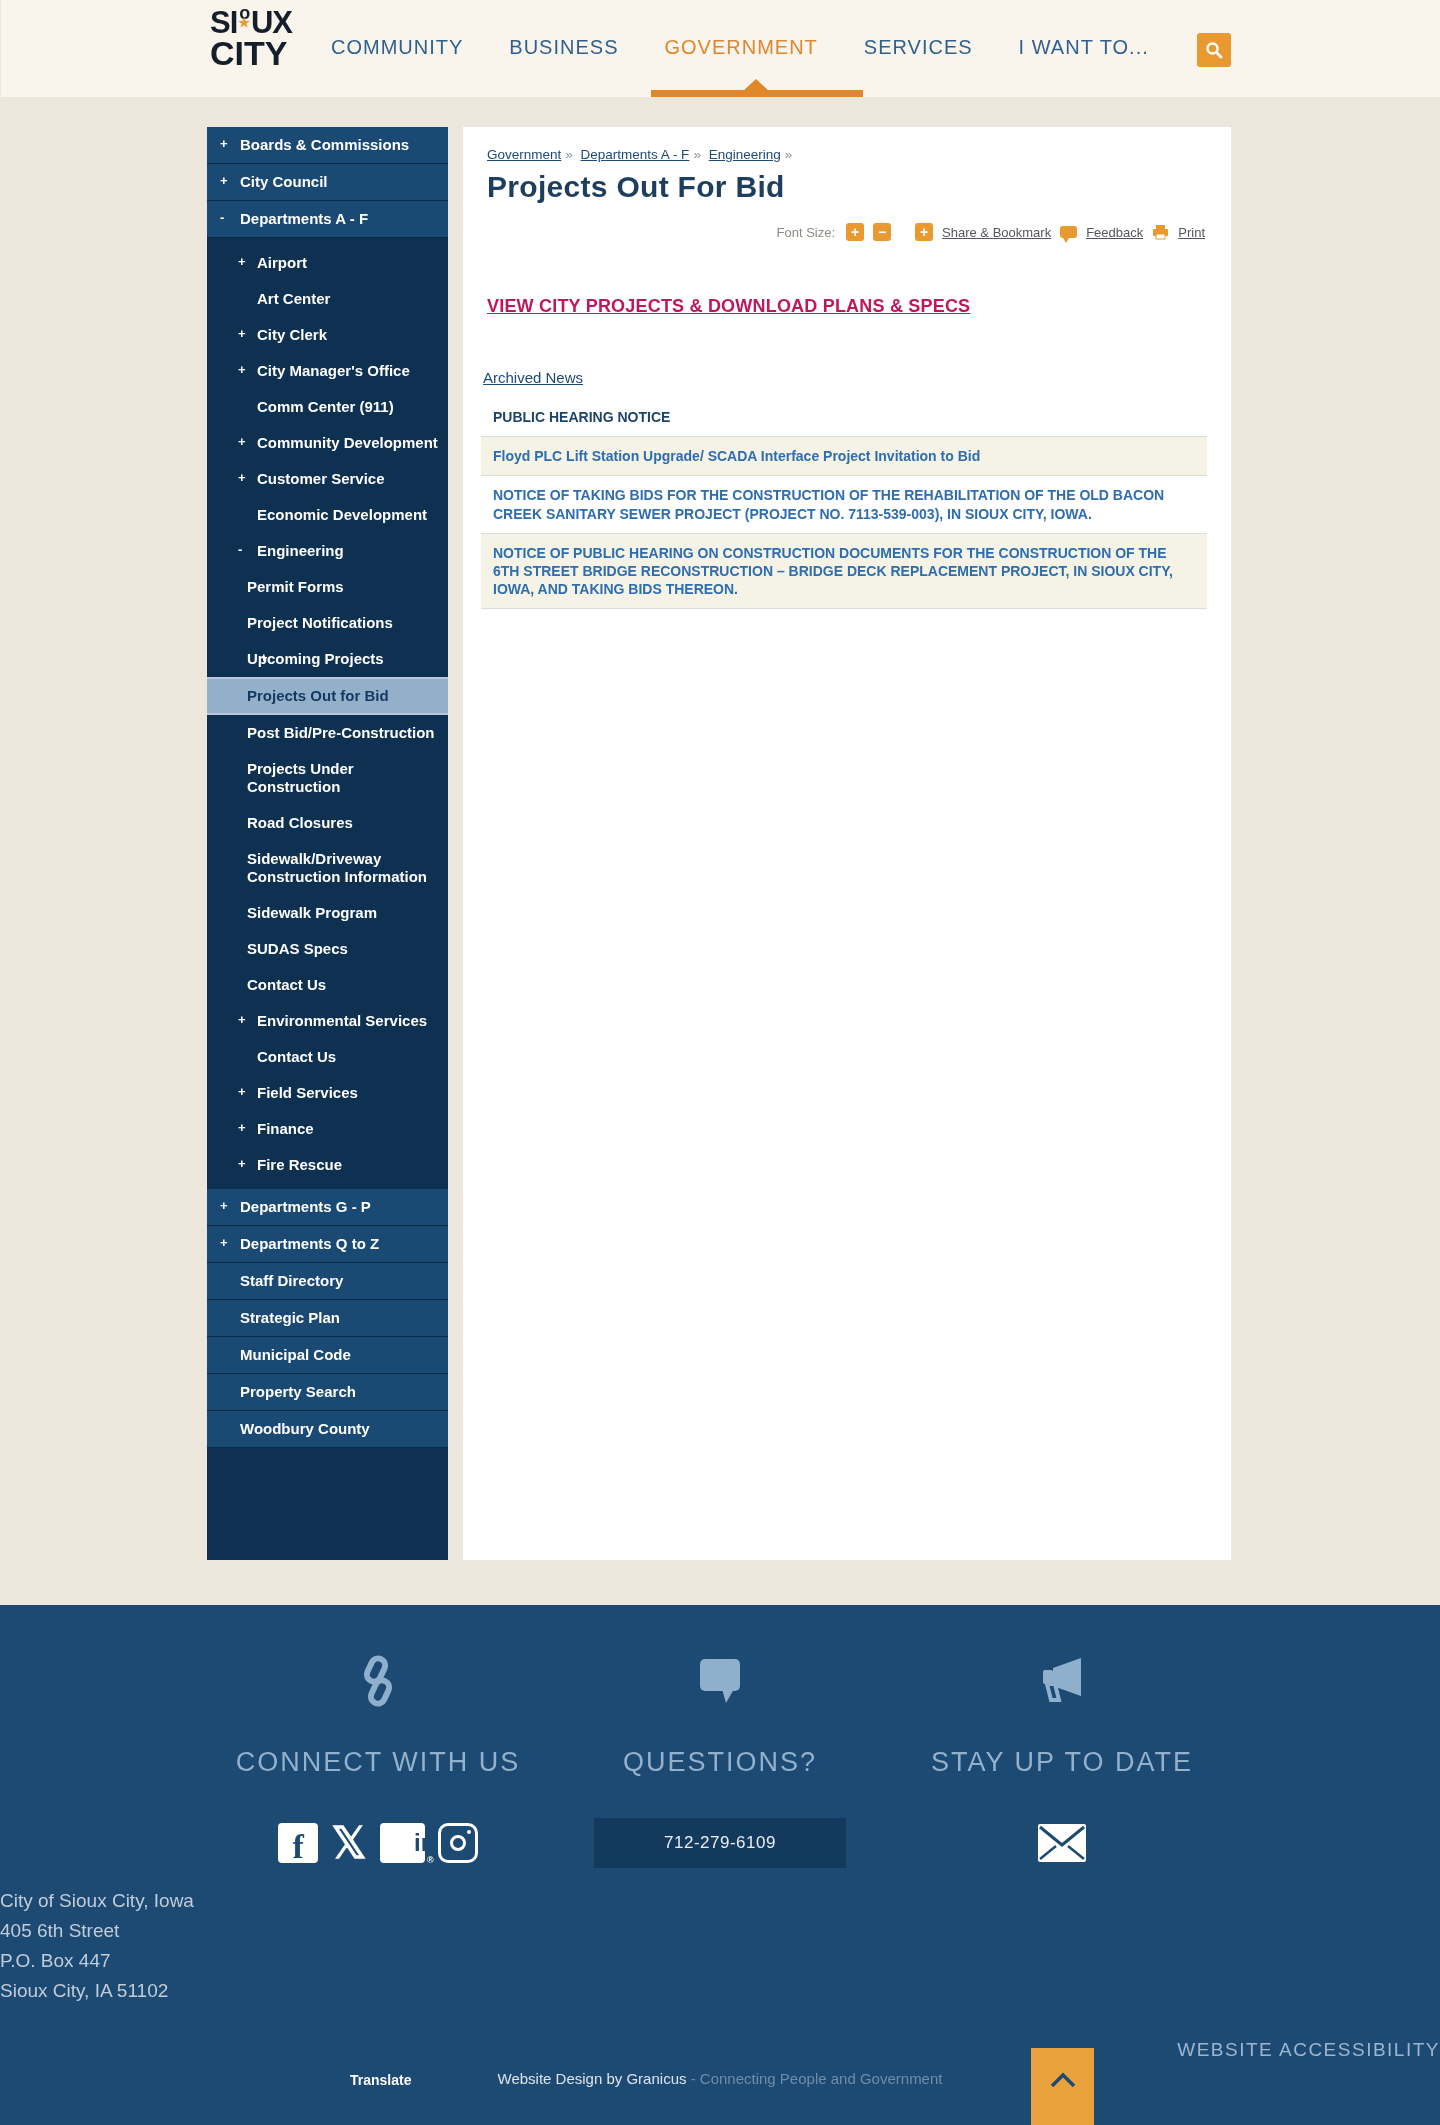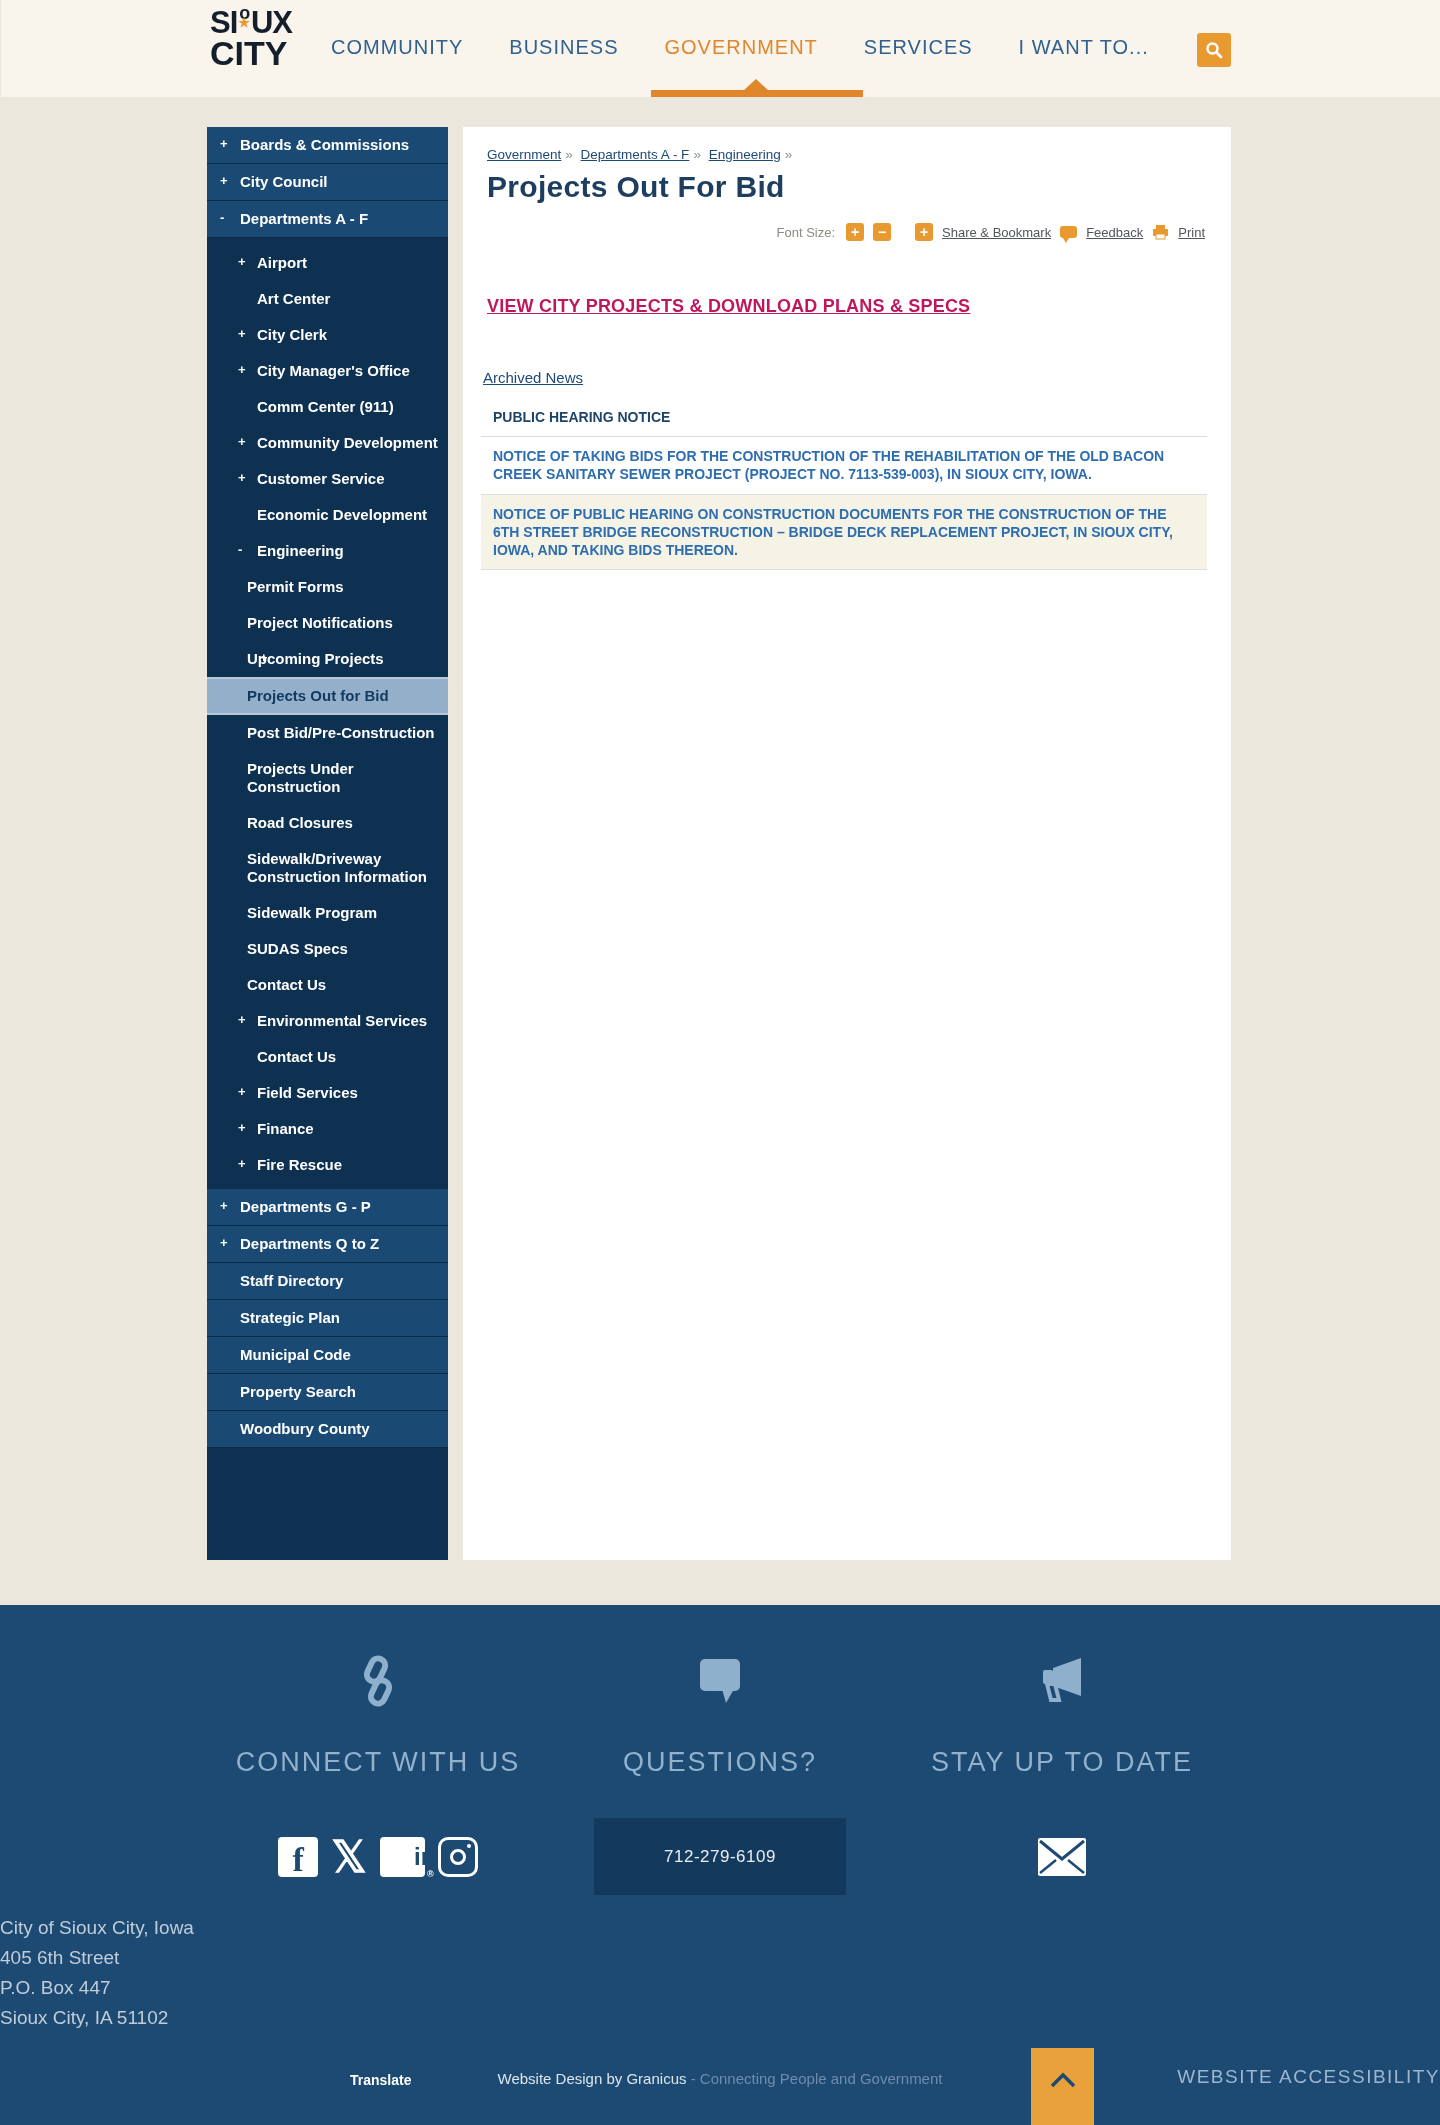--- a/index.html
+++ b/index.html
@@ -181,6 +181,7 @@
 
     <div class="notices">
       <div class="notice-row first">PUBLIC HEARING NOTICE</div>
+      <div class="notice-row alt">Floyd PLC Lift Station Upgrade/ SCADA Interface Project Invitation to Bid</div>
       <div class="notice-row">NOTICE OF TAKING BIDS FOR THE CONSTRUCTION OF THE REHABILITATION OF THE OLD BACON CREEK SANITARY SEWER PROJECT (PROJECT NO. 7113-539-003), IN SIOUX CITY, IOWA.</div>
       <div class="notice-row alt">NOTICE OF PUBLIC HEARING ON CONSTRUCTION DOCUMENTS FOR THE CONSTRUCTION OF THE 6TH STREET BRIDGE RECONSTRUCTION – BRIDGE DECK REPLACEMENT PROJECT, IN SIOUX CITY, IOWA, AND TAKING BIDS THEREON.</div>
     </div>

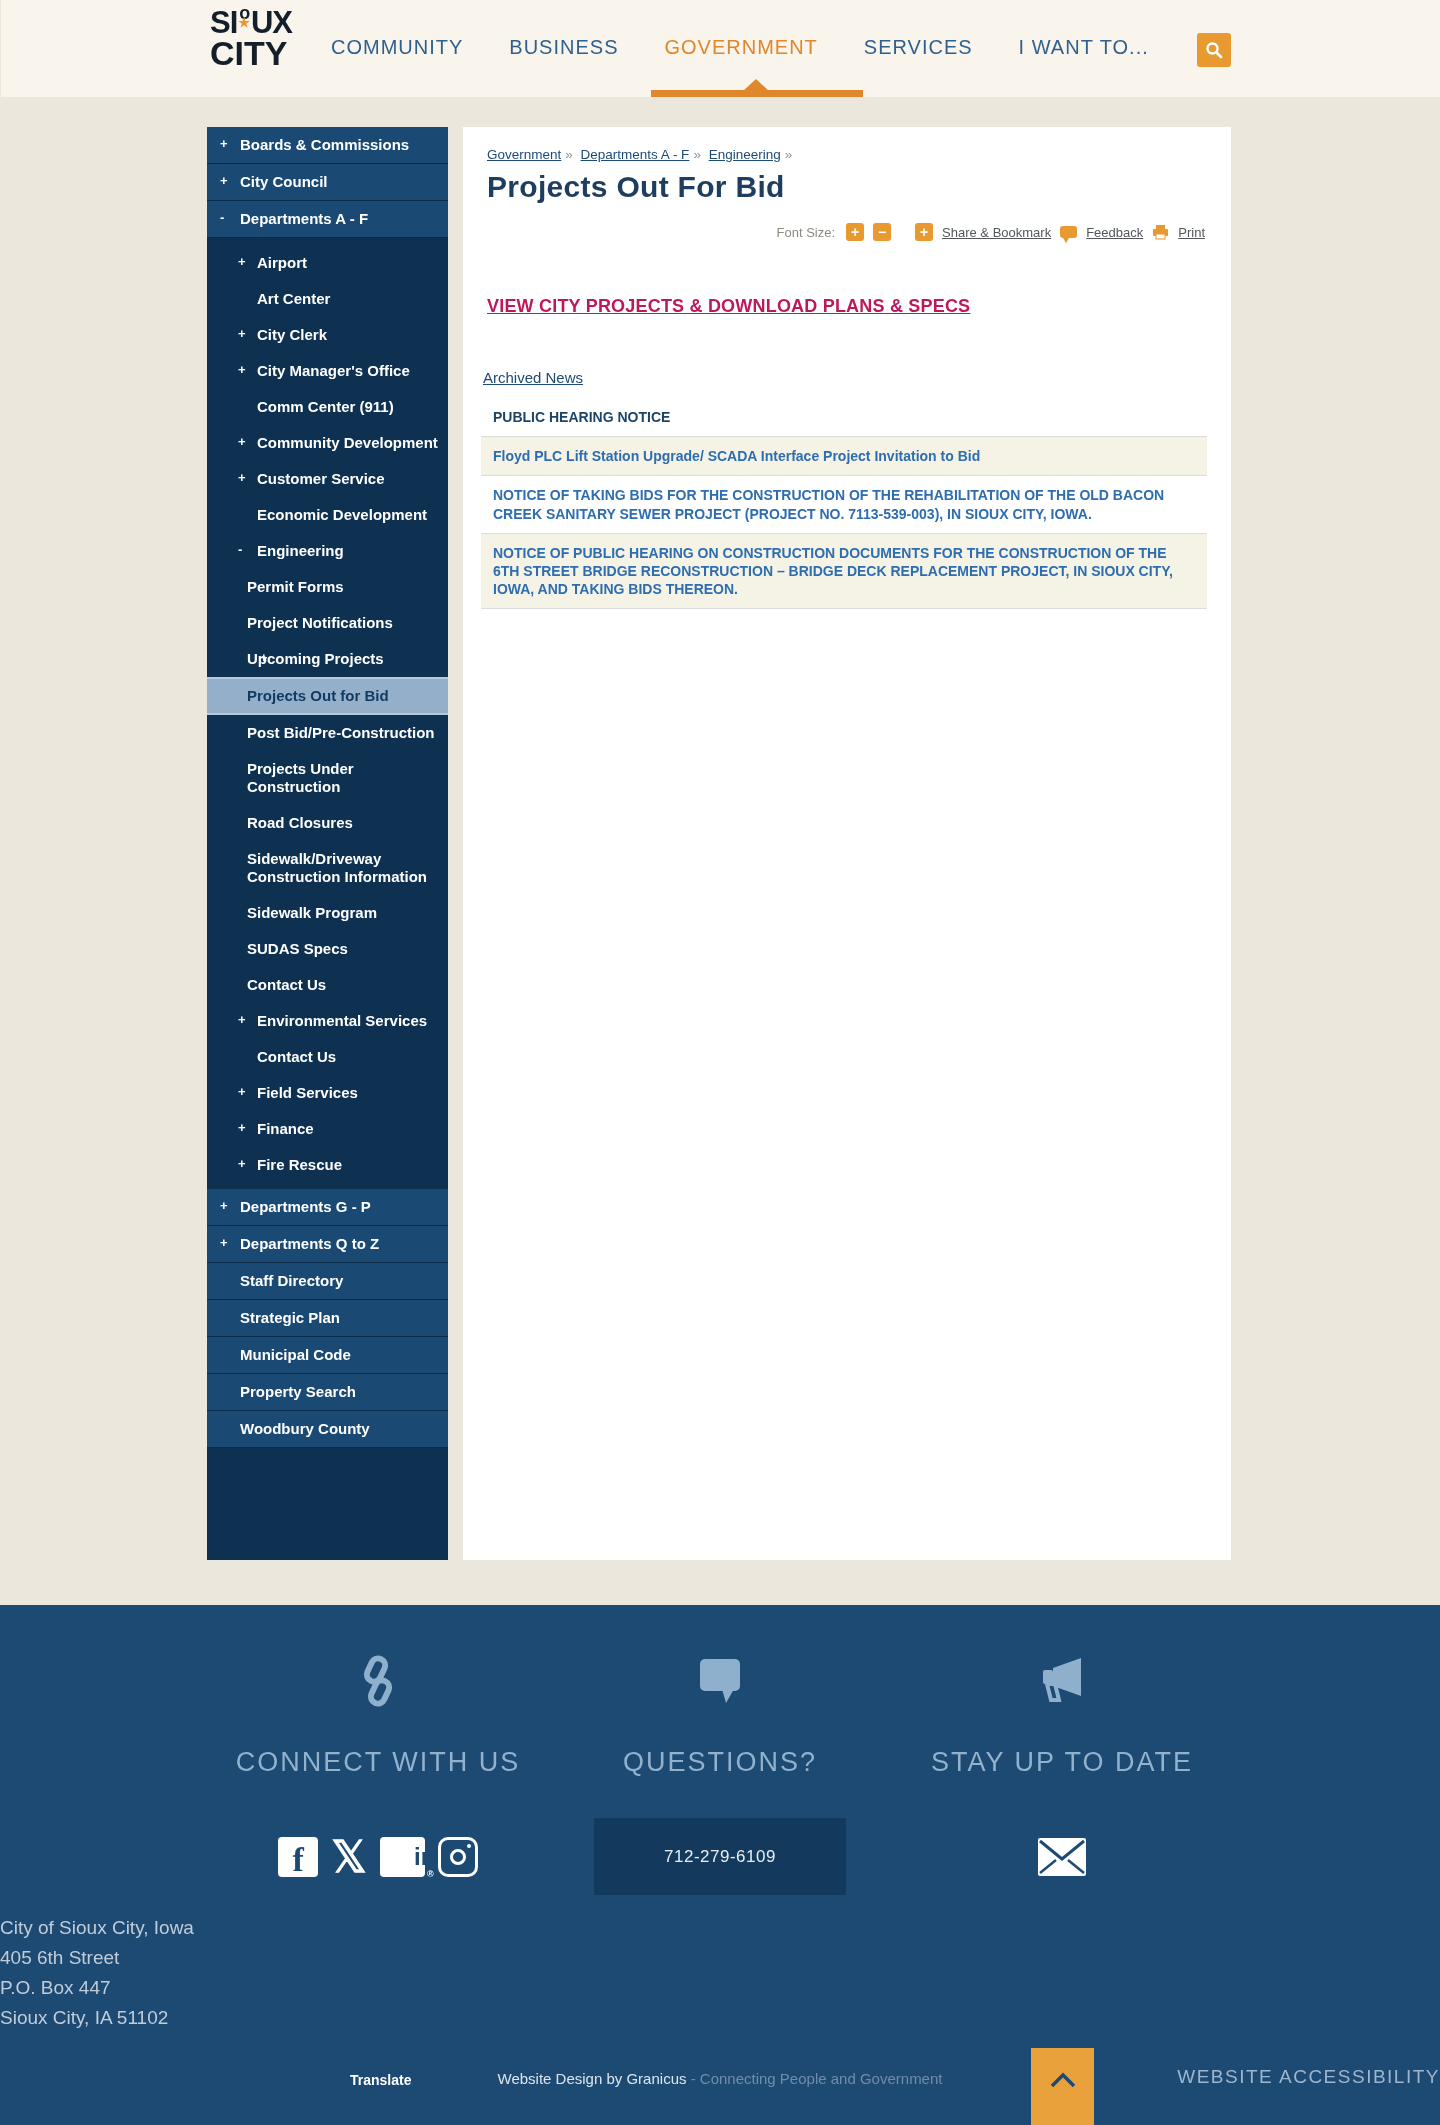--- a/index.html
+++ b/index.html
@@ -68,7 +68,7 @@
   .soc-ig { width:40px; height:40px; border:3px solid #fff; border-radius:10px; position:relative; cursor:pointer; }
   .soc-ig .lens { position:absolute; left:50%; top:50%; width:16px; height:16px; border:3px solid #fff; border-radius:50%; transform:translate(-50%,-50%); }
   .soc-ig .dot { position:absolute; right:4px; top:4px; width:4px; height:4px; background:#fff; border-radius:50%; }
-  .phone-btn { width:252px; height:77px; background:#133a5d; display:flex; align-items:center; justify-content:center; color:#e8edf2; font-size:17px; letter-spacing:0.5px; cursor:pointer; }
+  .phone-btn { width:252px; height:50px; background:#133a5d; display:flex; align-items:center; justify-content:center; color:#e8edf2; font-size:17px; letter-spacing:0.5px; cursor:pointer; }
   .f-address { margin-top:18px; text-align:left; color:#c0ccd9; font-size:19px; line-height:1.58; }
   .f-access { margin-top:33px; text-align:right; color:#9cb6d0; font-size:19px; letter-spacing:1.5px; cursor:pointer; }
   .f-translate { position:absolute; left:350px; top:467px; color:#fff; font-size:14px; font-weight:700; cursor:pointer; }

